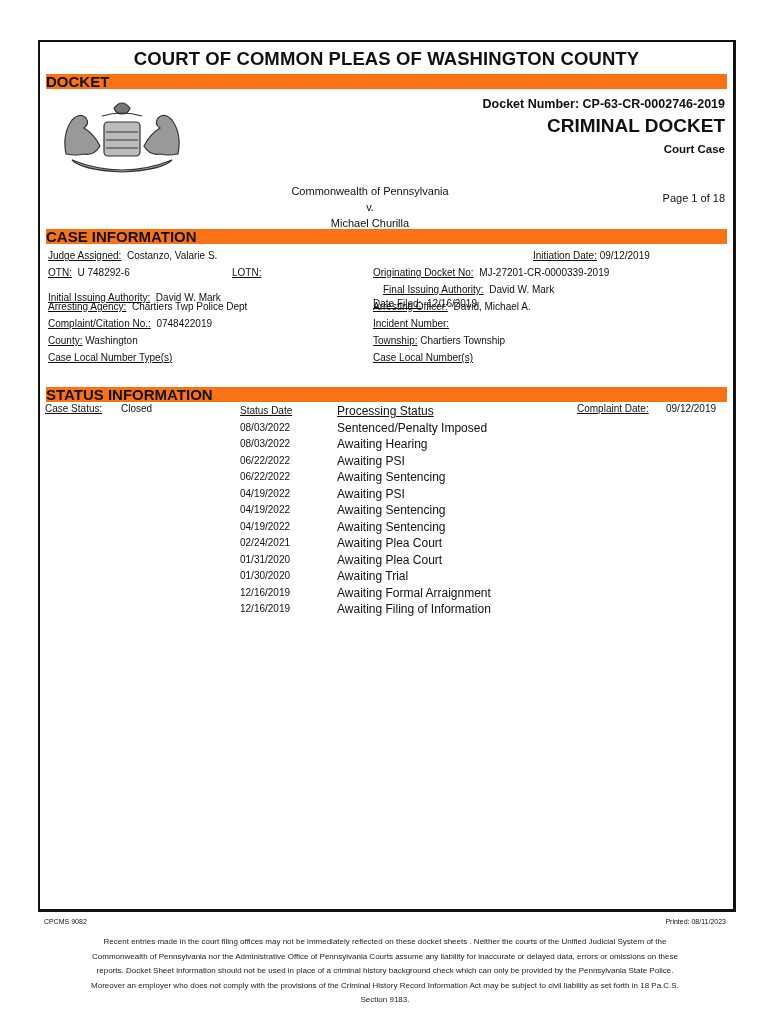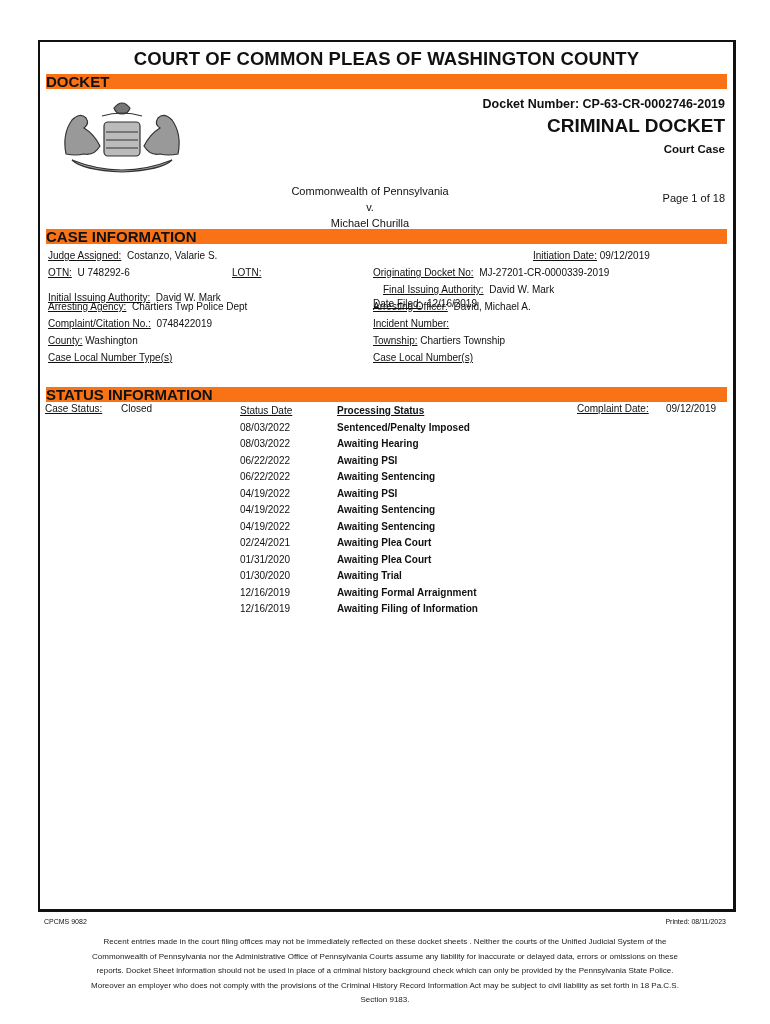--- a/index.html
+++ b/index.html
@@ -19,7 +19,7 @@
   .field { position: absolute; font-size: 10px; white-space: nowrap; }
   .lbl { text-decoration: underline; }
   .sdates { position: absolute; left: 200px; top: 361px; font-size: 10px; line-height: 16.5px; }
-  .sproc { position: absolute; left: 297px; top: 361px; font-size: 10px; line-height: 16.5px; font-weight: bold; }
+  .sproc { position: absolute; left: 297px; top: 361px; font-size: 12px; line-height: 16.5px; }
   .sdates div, .sproc div { white-space: nowrap; }
   .footer-left { position: absolute; left: 44px; top: 918px; font-size: 7px; }
   .footer-right { position: absolute; right: 44px; top: 918px; font-size: 7px; }

